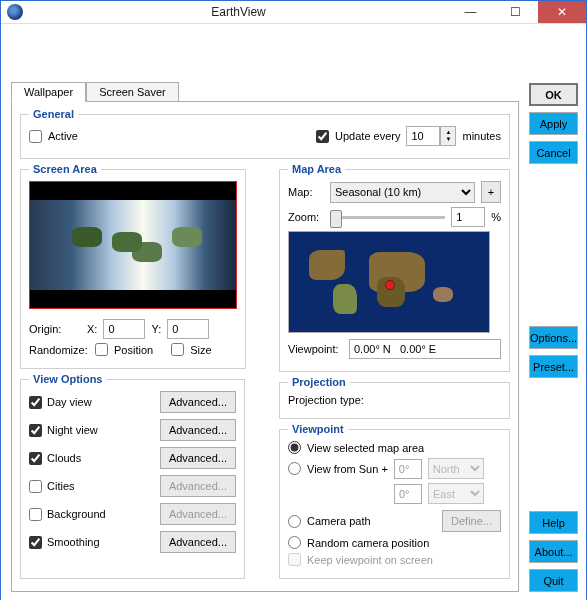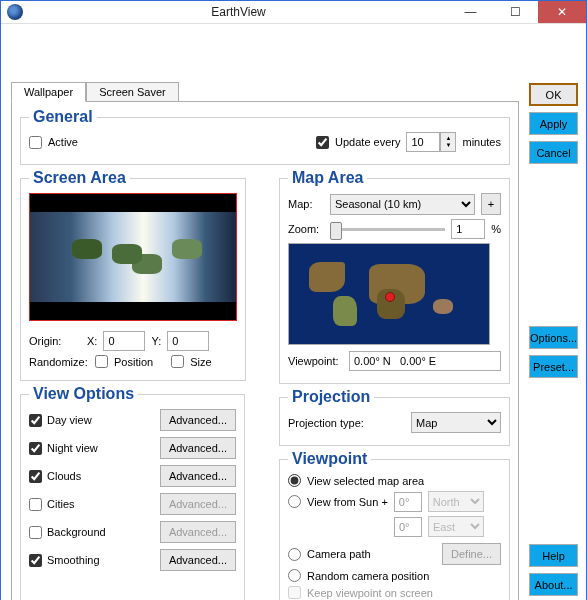--- a/index.html
+++ b/index.html
@@ -20,7 +20,7 @@
 .panel { border: 1px solid #acacac; flex: 1; padding: 6px 8px 8px 8px; }
 .side { width: 78px; display: flex; flex-direction: column; gap: 6px; padding-top: 2px; }
 .btn { border: 1px solid #acacac; background: #0ea5e9; font-size: 11px; height: 23px; display: flex; align-items: center; justify-content: center; cursor: default; }
-.btn.default { border: 2px solid #a16207; background: #e9e9e9; font-weight: normal; }
+.btn.default { border: 2px solid #737373; background: #e9e9e9; font-weight: bold; }
 fieldset { border: 1px solid #d0d0d0; border-radius: 0; padding: 6px 8px 8px 8px; margin-bottom: 4px; }
 legend { font-size: 16px; font-weight: bold; color: #1a4ea0; padding: 0 4px; }
 .row { display: flex; align-items: center; gap: 6px; margin-bottom: 4px; }

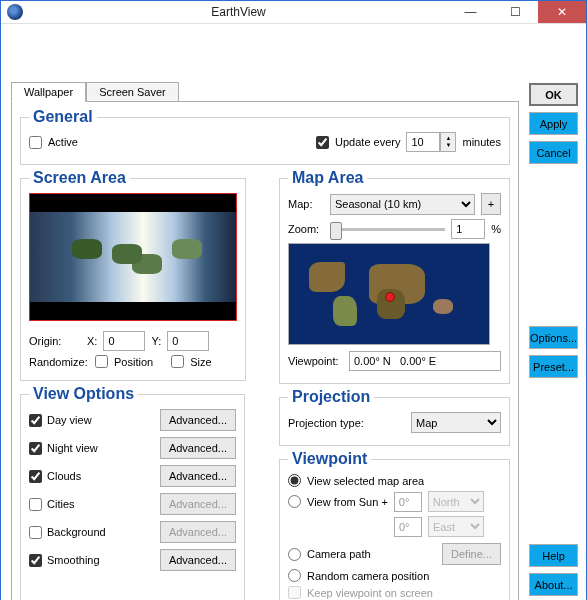--- a/index.html
+++ b/index.html
@@ -22,7 +22,7 @@
 .btn { border: 1px solid #acacac; background: #0ea5e9; font-size: 11px; height: 23px; display: flex; align-items: center; justify-content: center; cursor: default; }
 .btn.default { border: 2px solid #737373; background: #e9e9e9; font-weight: bold; }
 fieldset { border: 1px solid #d0d0d0; border-radius: 0; padding: 6px 8px 8px 8px; margin-bottom: 4px; }
-legend { font-size: 16px; font-weight: bold; color: #1a4ea0; padding: 0 4px; }
+legend { font-size: 11px; font-weight: bold; color: #1a4ea0; padding: 0 4px; }
 .row { display: flex; align-items: center; gap: 6px; margin-bottom: 4px; }
 input[type="checkbox"], input[type="radio"] { width: 13px; height: 13px; accent-color: #333; }
 input[type="text"] { border: 1px solid #acacac; height: 20px; padding: 0 4px; font-size: 11px; background: #fff; }

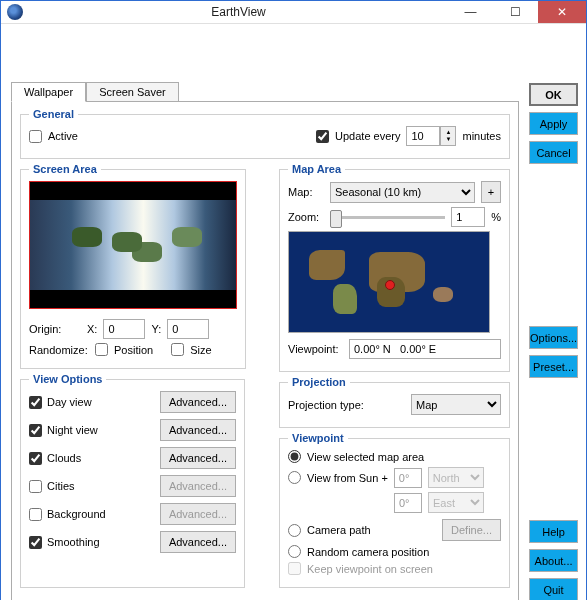--- a/index.html
+++ b/index.html
@@ -192,7 +192,6 @@
               <legend>Projection</legend>
               <div class="row">
                 <label style="flex:1">Projection type:</label>
-                <select style="width:90px"><option>Map</option></select>
               </div>
             </fieldset>
 

